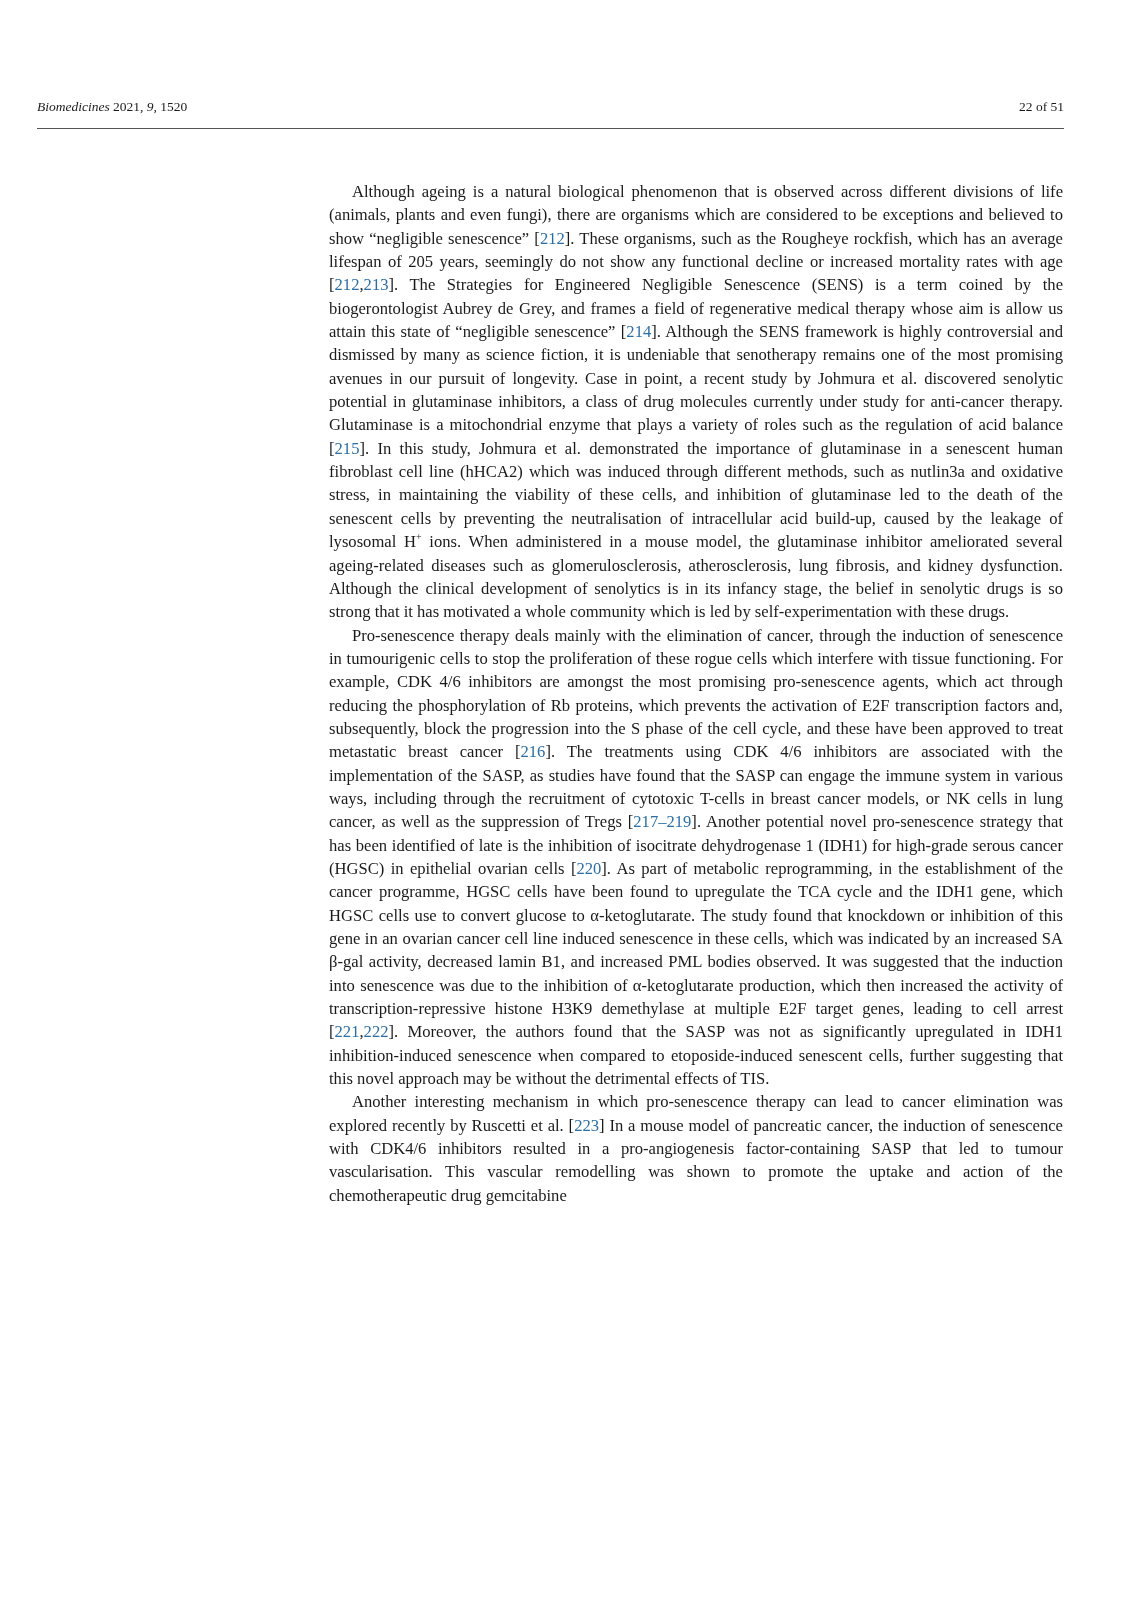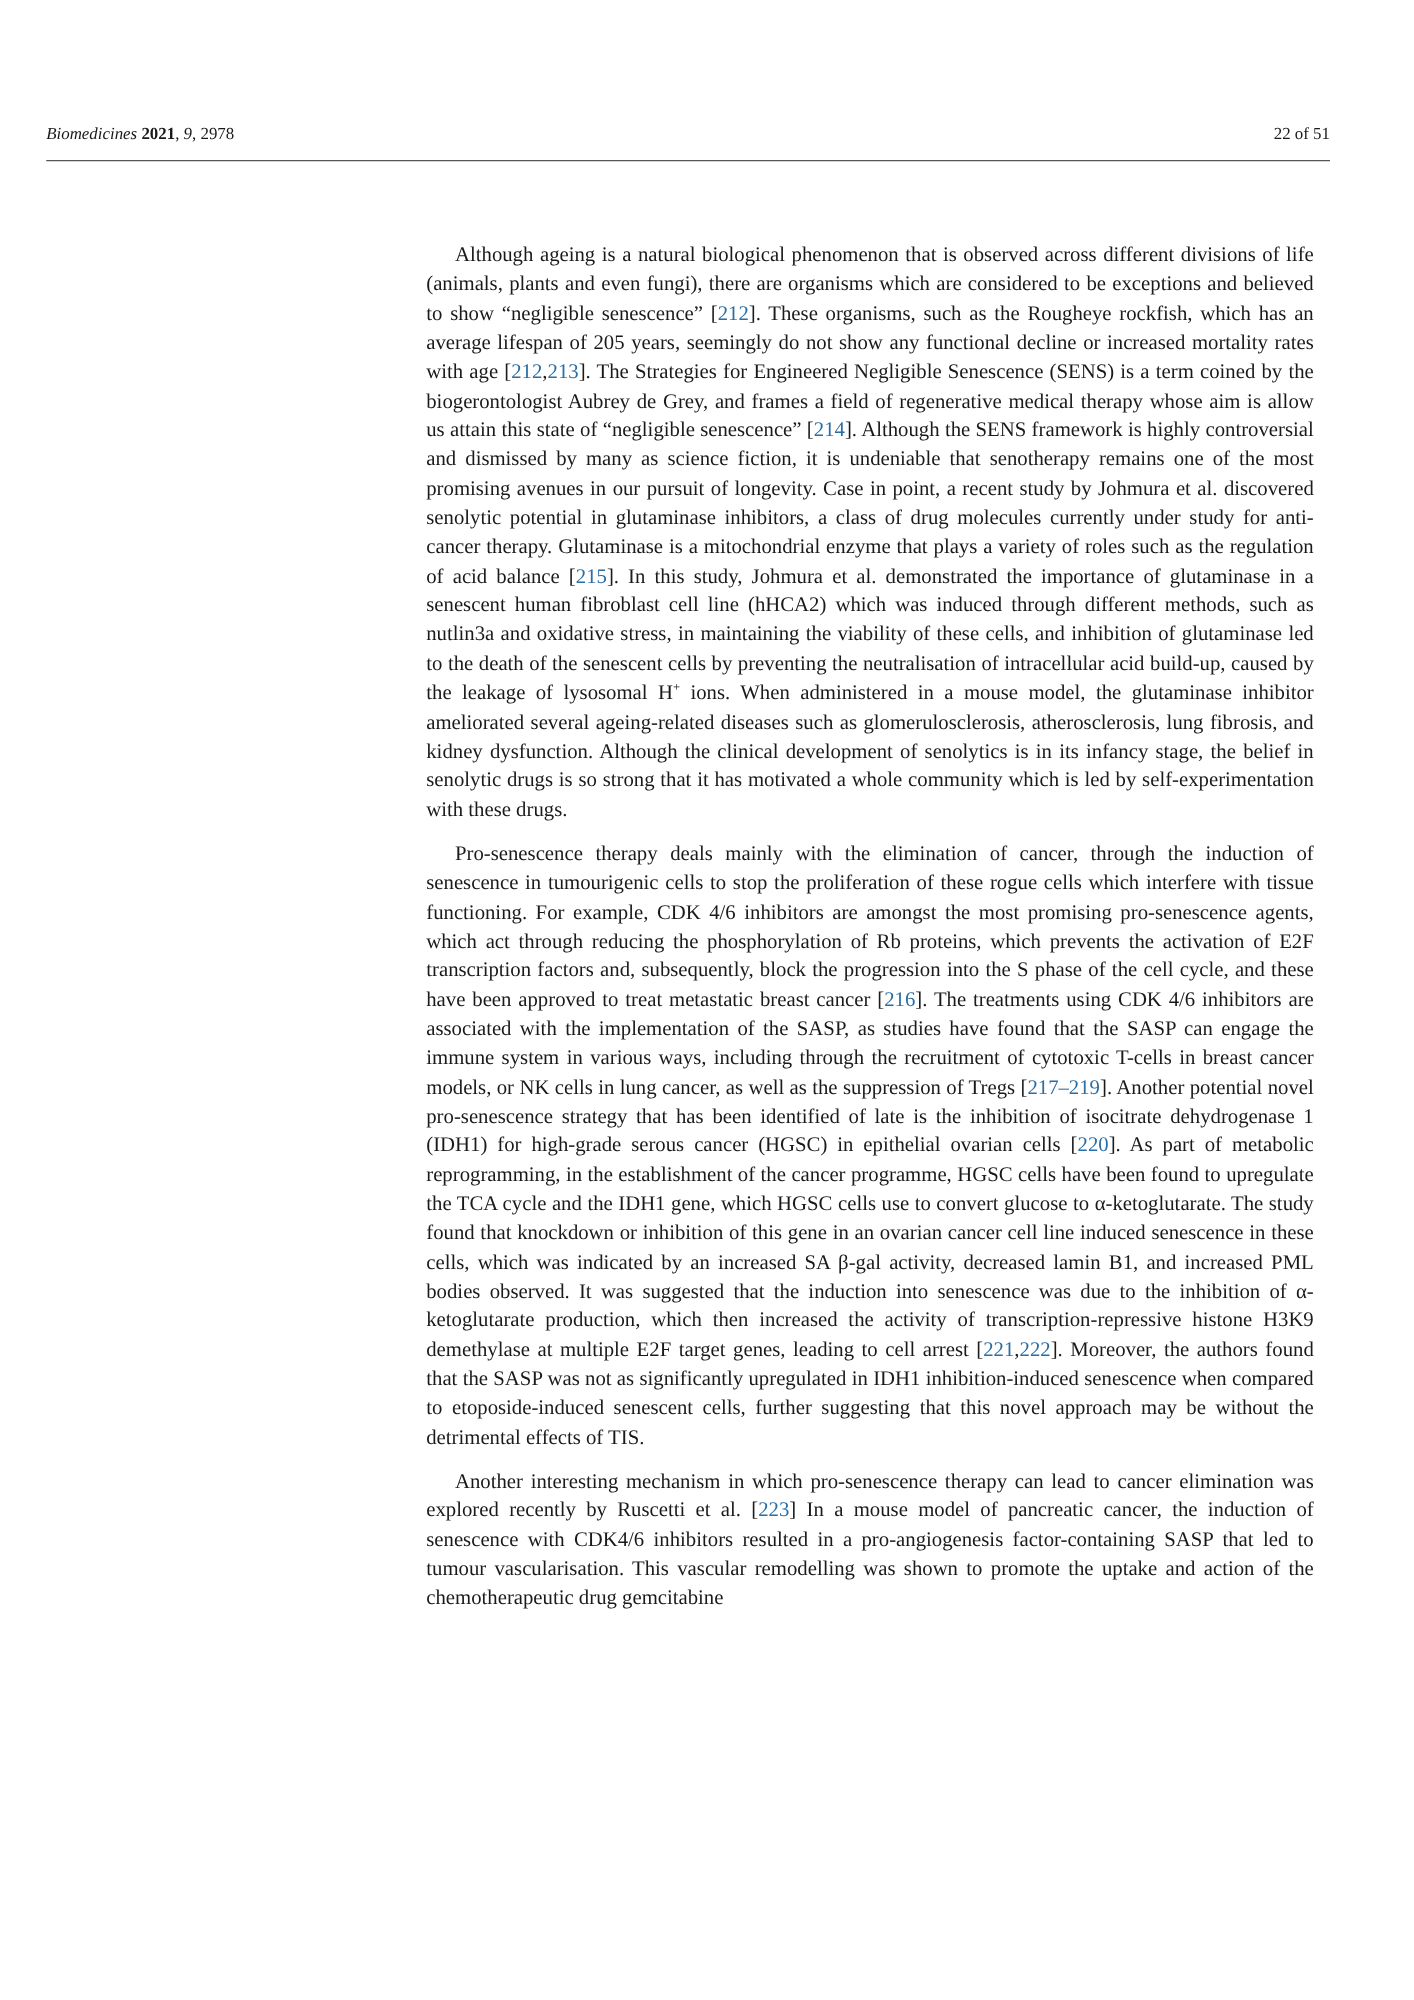--- a/index.html
+++ b/index.html
@@ -9,7 +9,7 @@
             font-size: 13.5px; }
   .header .journal { position: absolute; left: 0; top: 0; }
   .header .journal i { font-style: italic; }
-  .header .journal b { font-weight: bold; }
+  .header .journal b { font-weight: normal; }
   .header .pageno { position: absolute; right: 0; top: 0; }
   .rule { position: absolute; left: 37px; top: 128px; width: 1027px; height: 1px; background: #555; }
   .body { position: absolute; left: 329px; top: 180px; width: 734px; font-size: 16.6px;

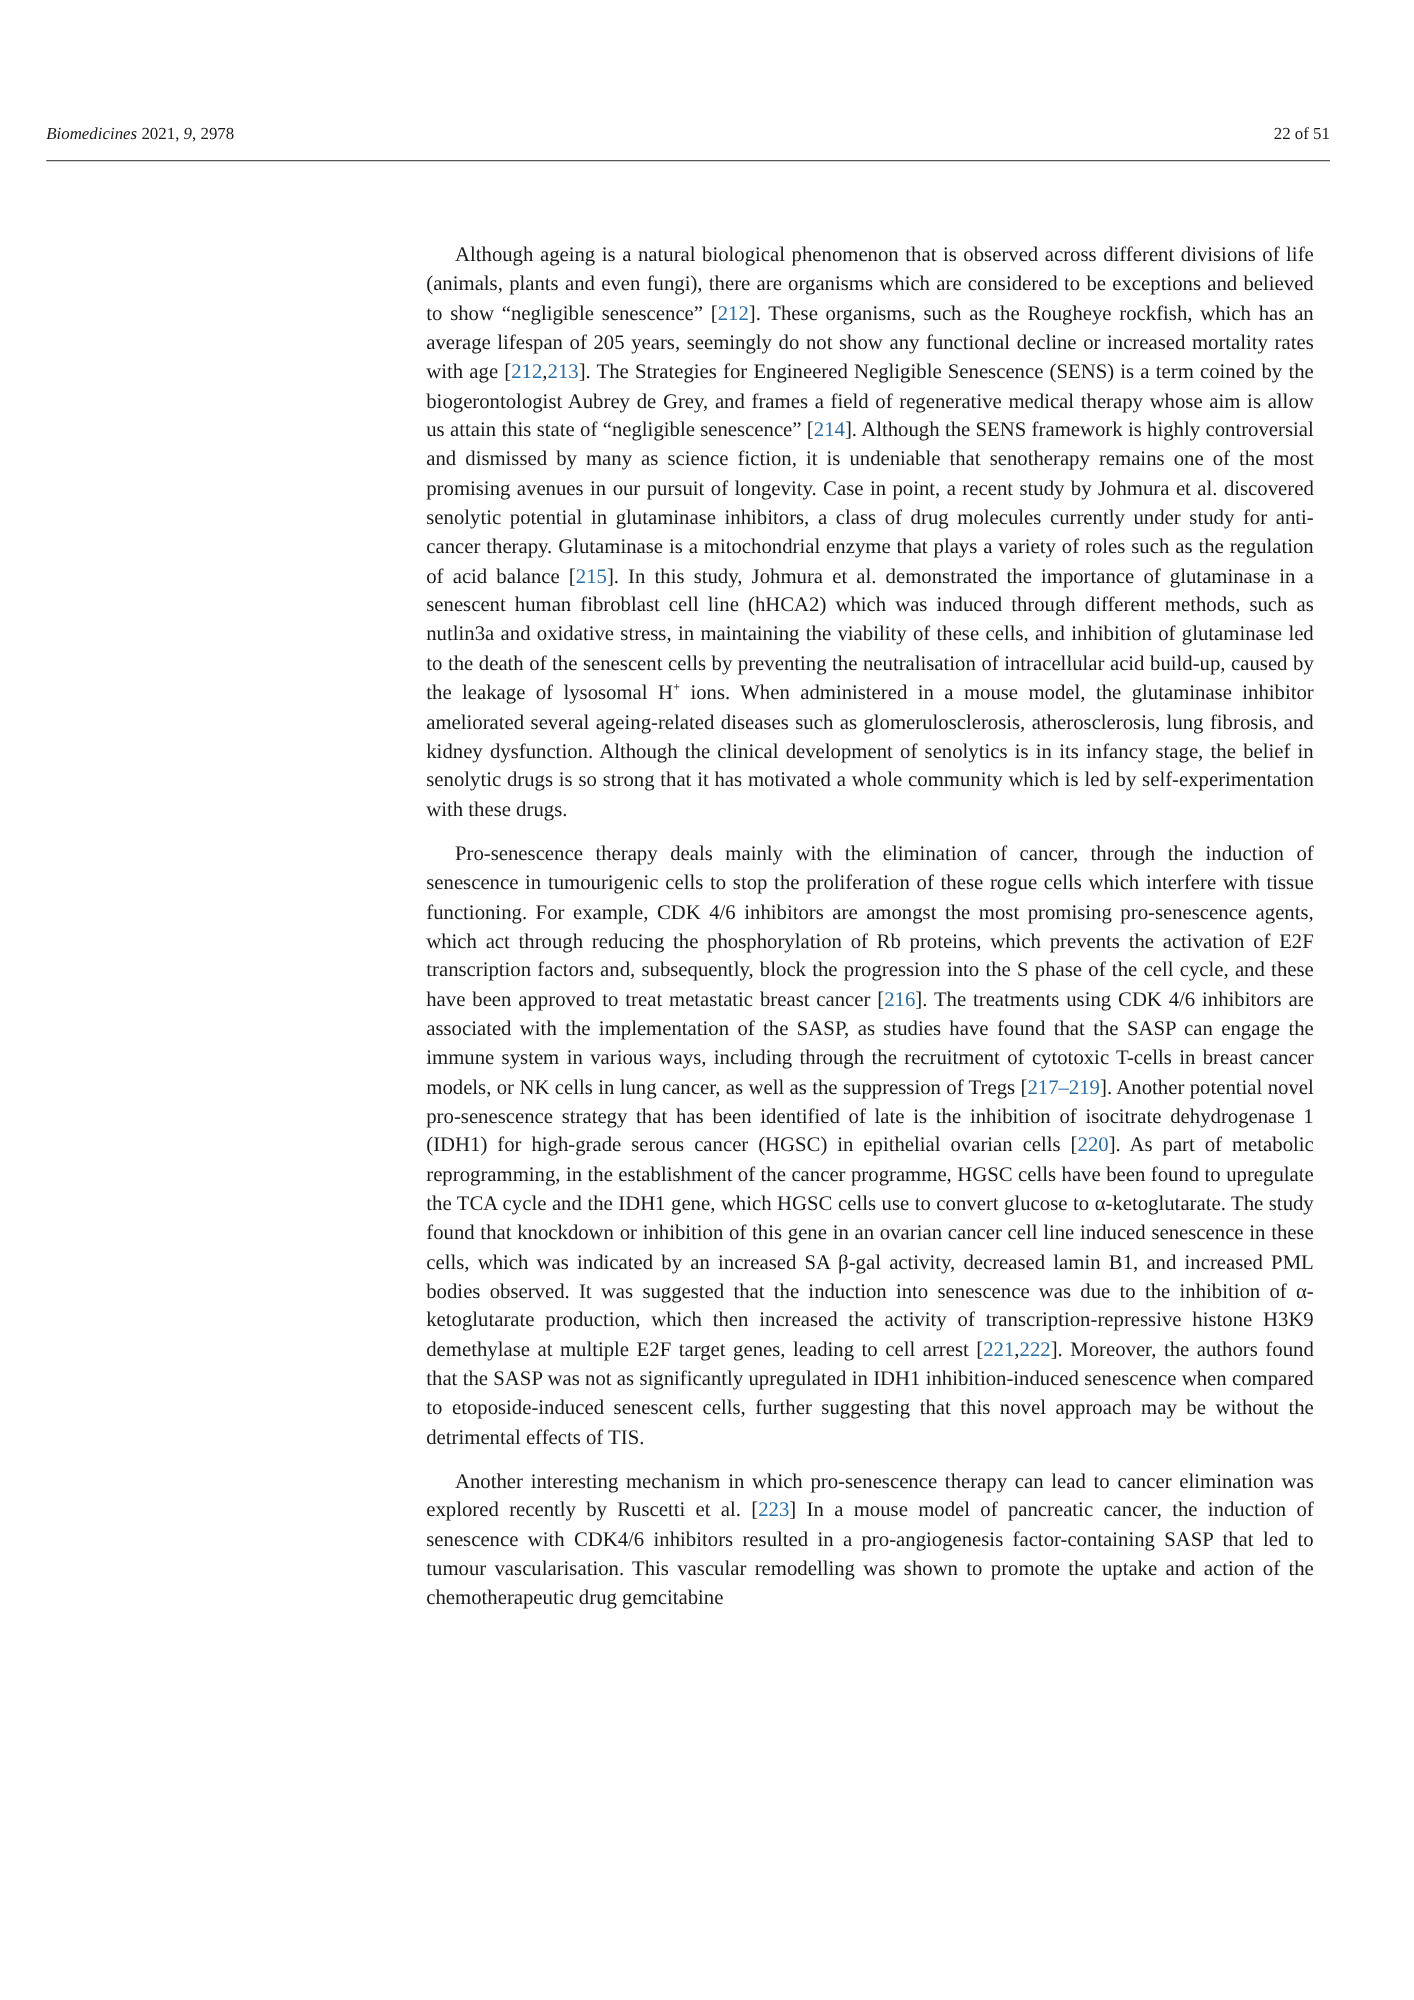--- a/index.html
+++ b/index.html
@@ -25,7 +25,7 @@
 <body>
 
 <div class="header">
-  <span class="journal"><i>Biomedicines</i> <b>2021</b>, <i>9</i>, <span>2978</span></span>
+  <span class="journal"><i>Biomedicines</i> <b>2021</b>, <i>9</i>, <span>1520</span></span>
   <span class="pageno">22 of 51</span>
 </div>
 <div class="rule"></div>

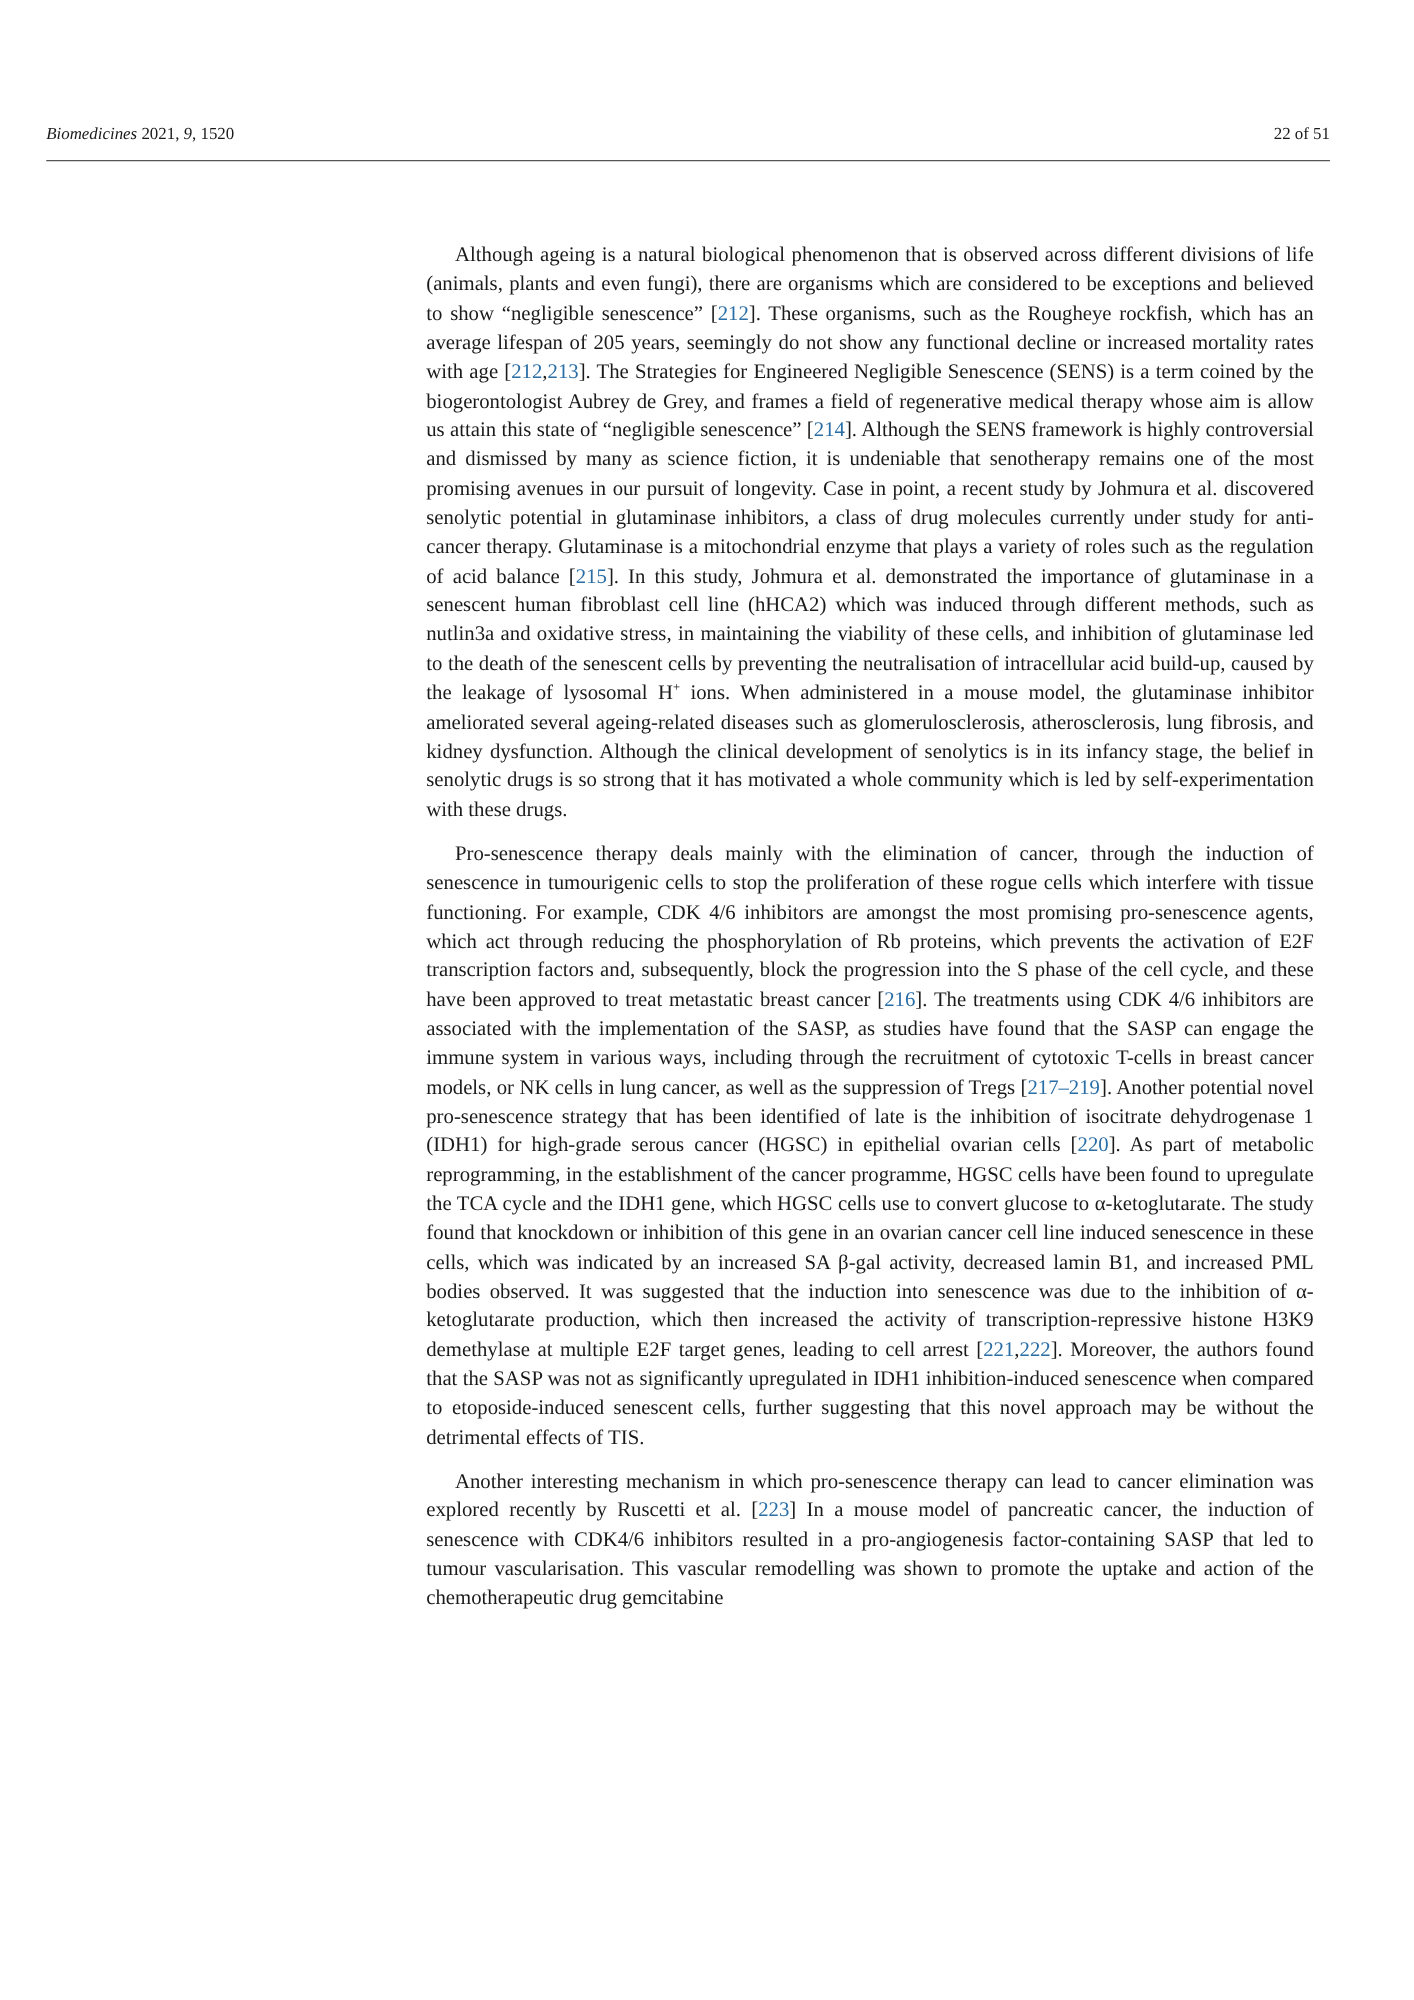--- a/index.html
+++ b/index.html
@@ -14,7 +14,7 @@
   .rule { position: absolute; left: 37px; top: 128px; width: 1027px; height: 1px; background: #555; }
   .body { position: absolute; left: 329px; top: 180px; width: 734px; font-size: 16.6px;
           line-height: 23.35px; text-align: justify; }
-  .body p { margin: 12px; text-indent: 23px; }
+  .body p { margin: 0; text-indent: 23px; }
   .body h3 { margin: 11px 0 1px 0; font-size: 16.6px; font-weight: normal; font-style: italic;
              line-height: 23.35px; }
   .body h3 .num { font-style: italic; }

